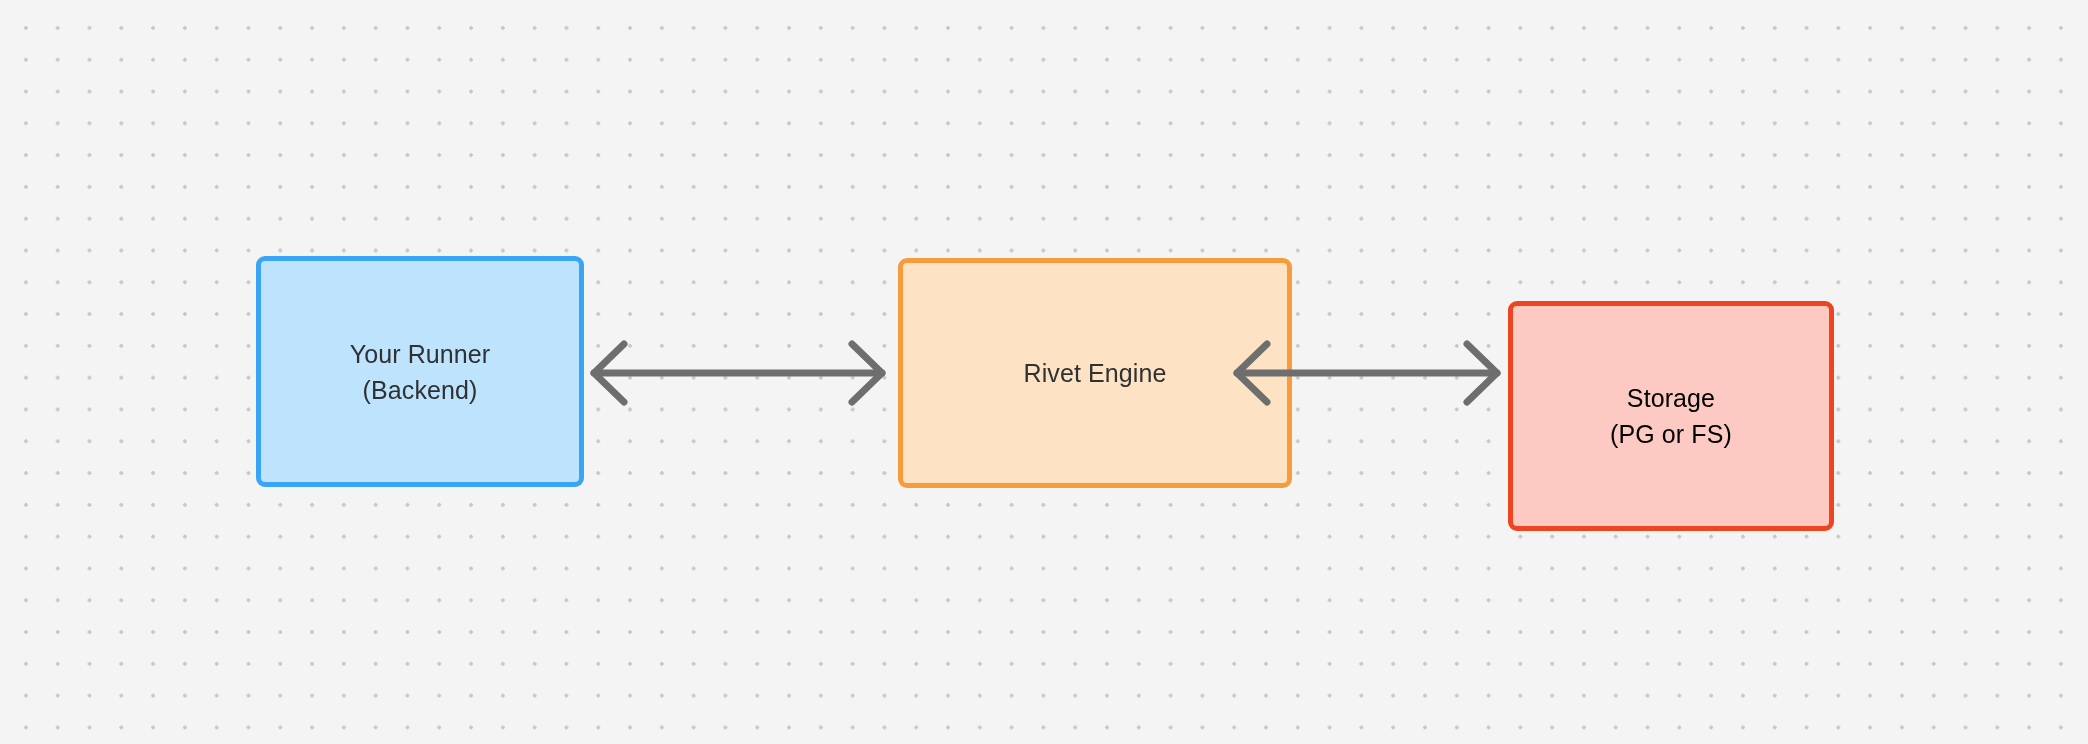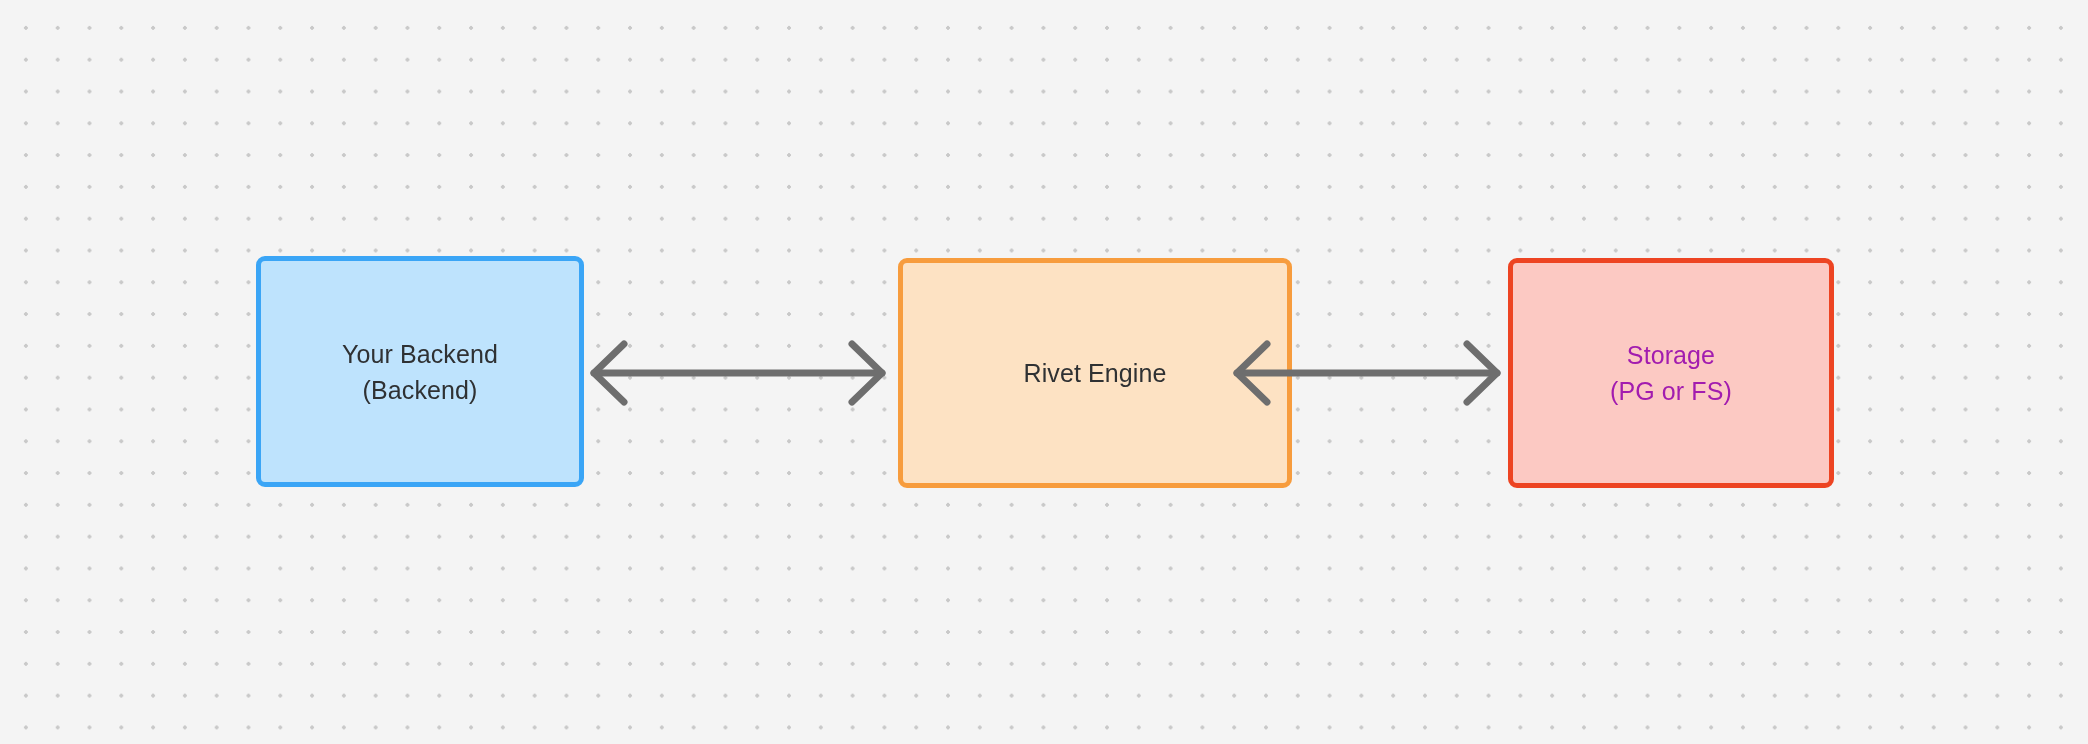--- a/index.html
+++ b/index.html
@@ -103,7 +103,7 @@
 <div id="diagram-canvas" style="background-color: rgb(244, 244, 244); background-image: radial-gradient(circle, rgb(201, 201, 201) 1.6px, rgba(0, 0, 0, 0) 1.7px);">
 
   <div class="node" id="node-backend" style="background-color: rgb(190, 227, 253); border-color: rgb(58, 165, 246); color: rgb(47, 49, 51);">
-    <span class="node-line">Your Backend</span>
+    <span class="node-line">Your Runner</span>
     <span class="node-line">(Backend)</span>
   </div>
 

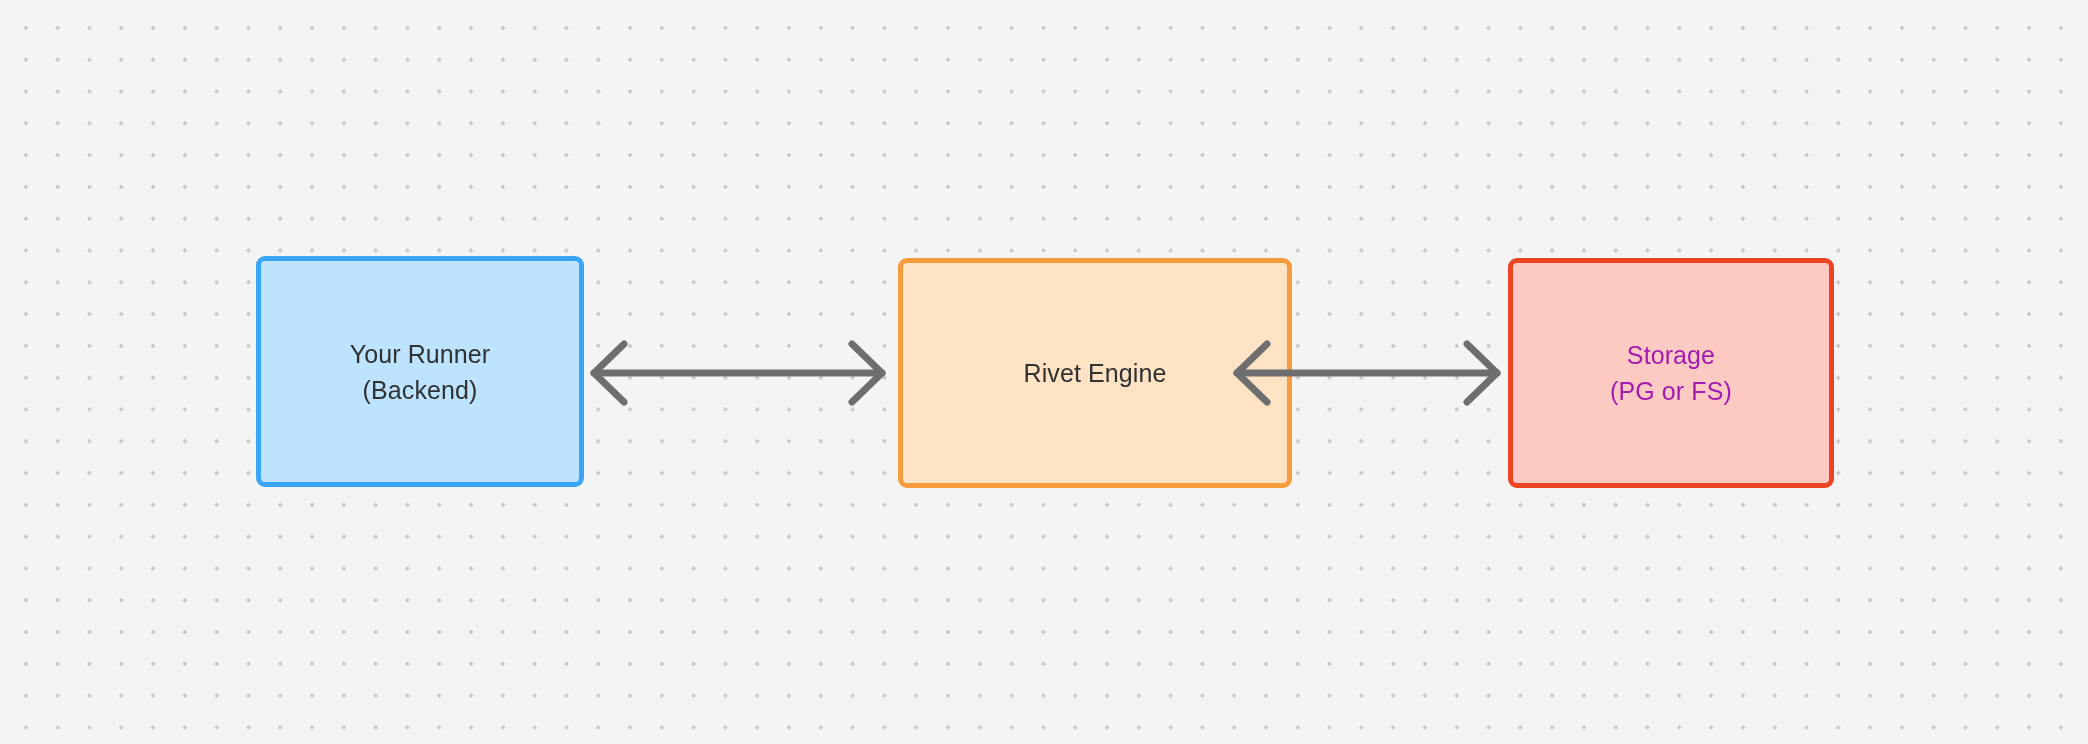--- a/index.html
+++ b/index.html
@@ -133,7 +133,7 @@
     </svg>
   </div>
 
-  <div class="node" id="node-storage" style="background-color: rgb(252, 201, 195); border-color: rgb(237, 68, 34); color: #a21caf;">
+  <div class="node" id="node-storage" style="background-color: rgb(252, 201, 195); border-color: rgb(237, 68, 34); color: #000000; margin-top: 43px;">
     <span class="node-line">Storage</span>
     <span class="node-line">(PG or FS)</span>
   </div>

